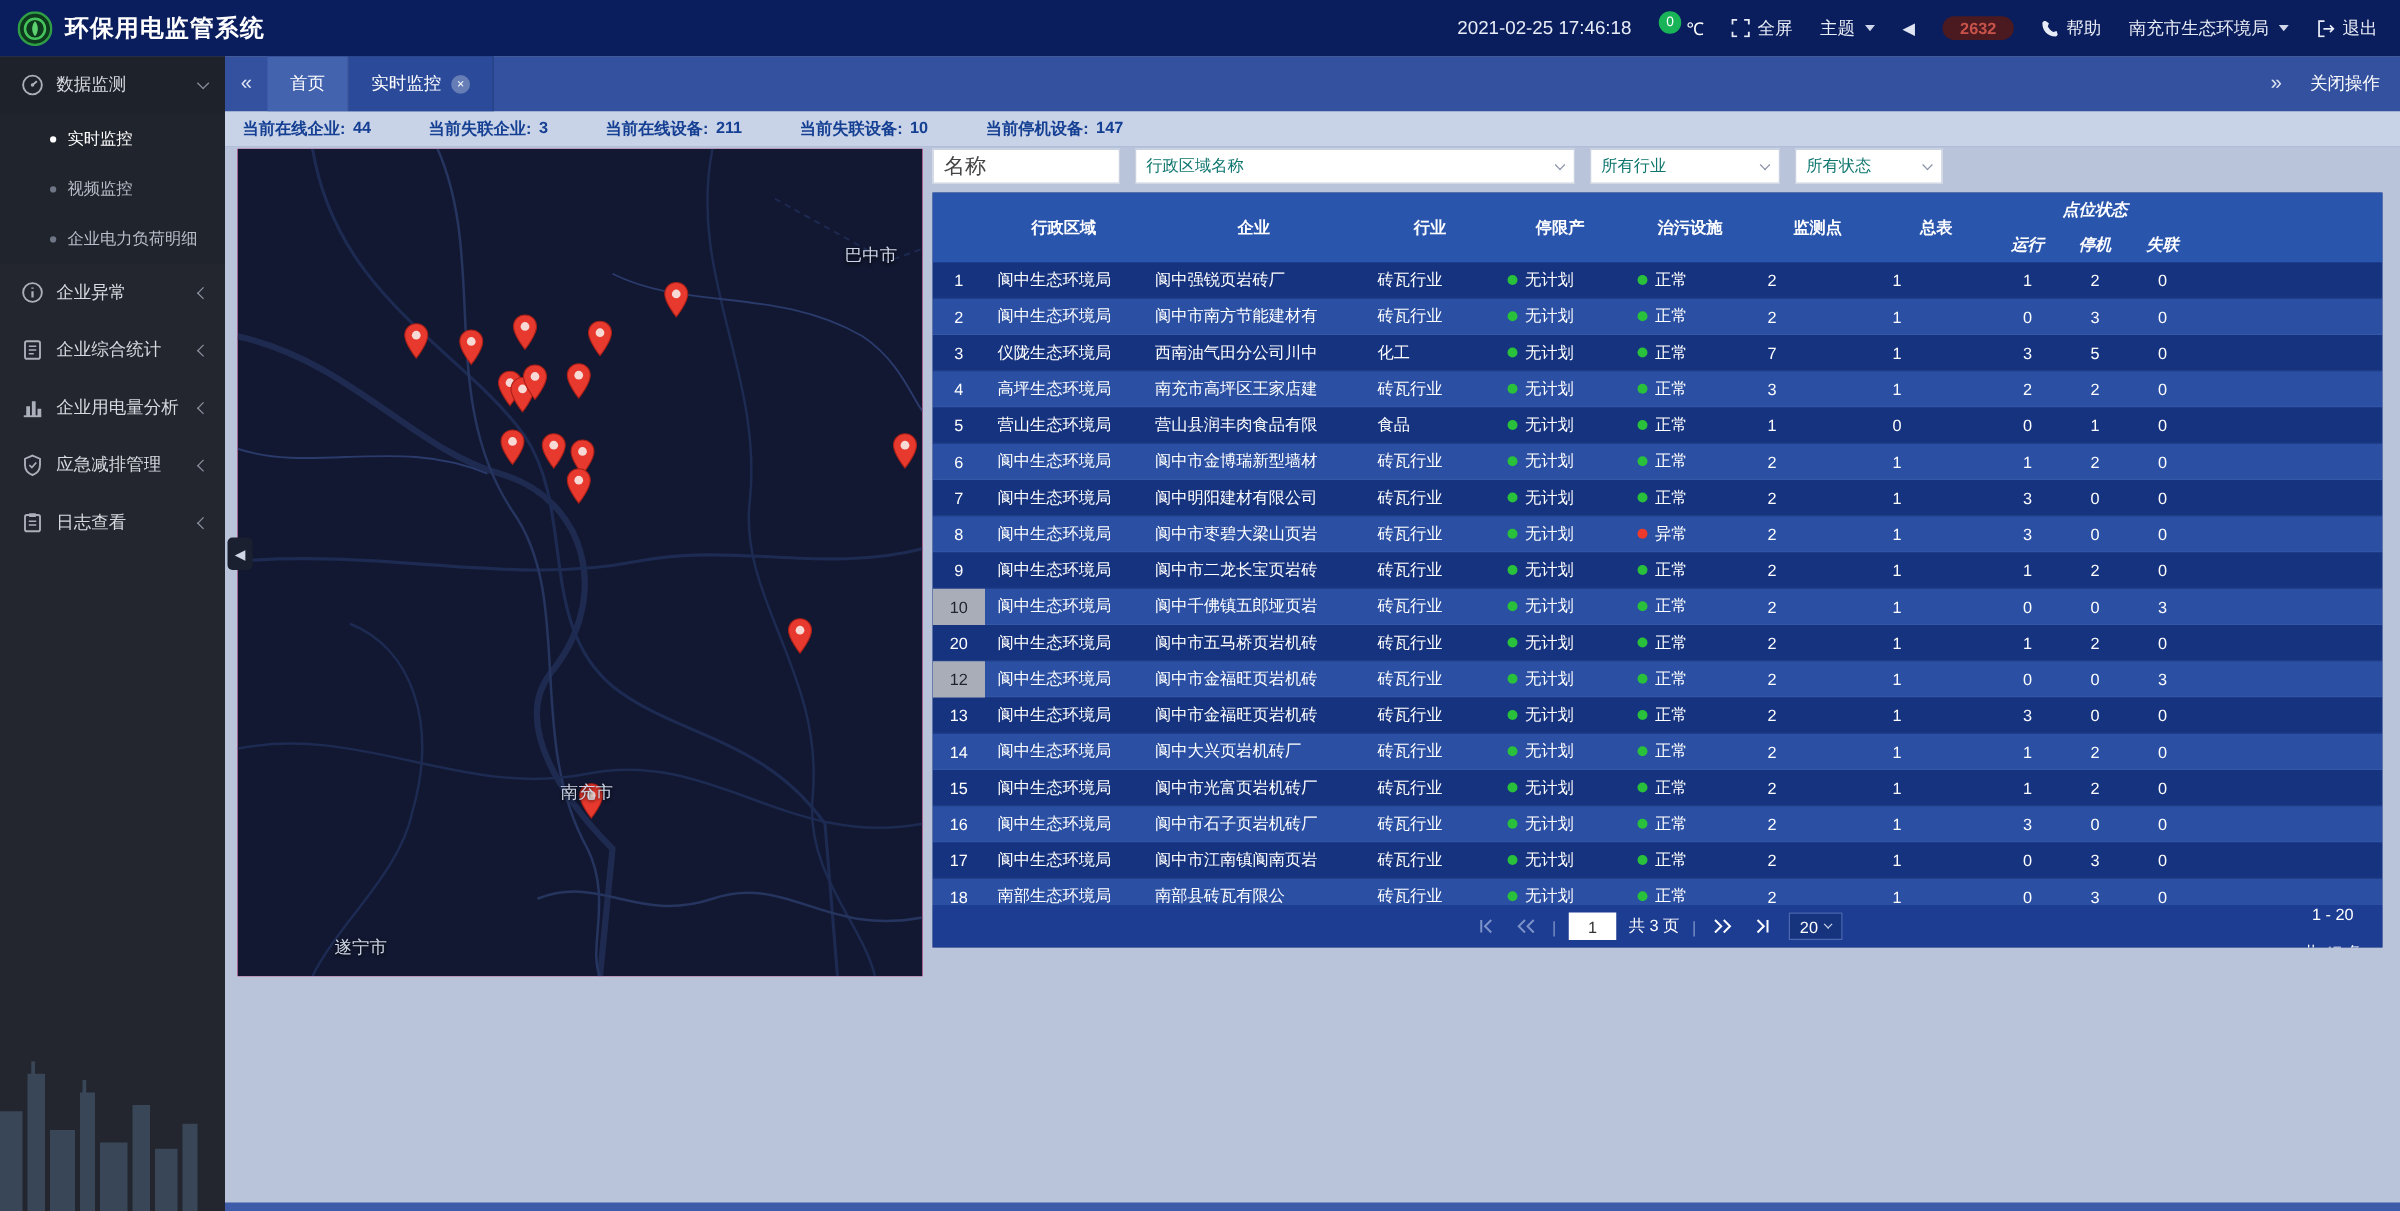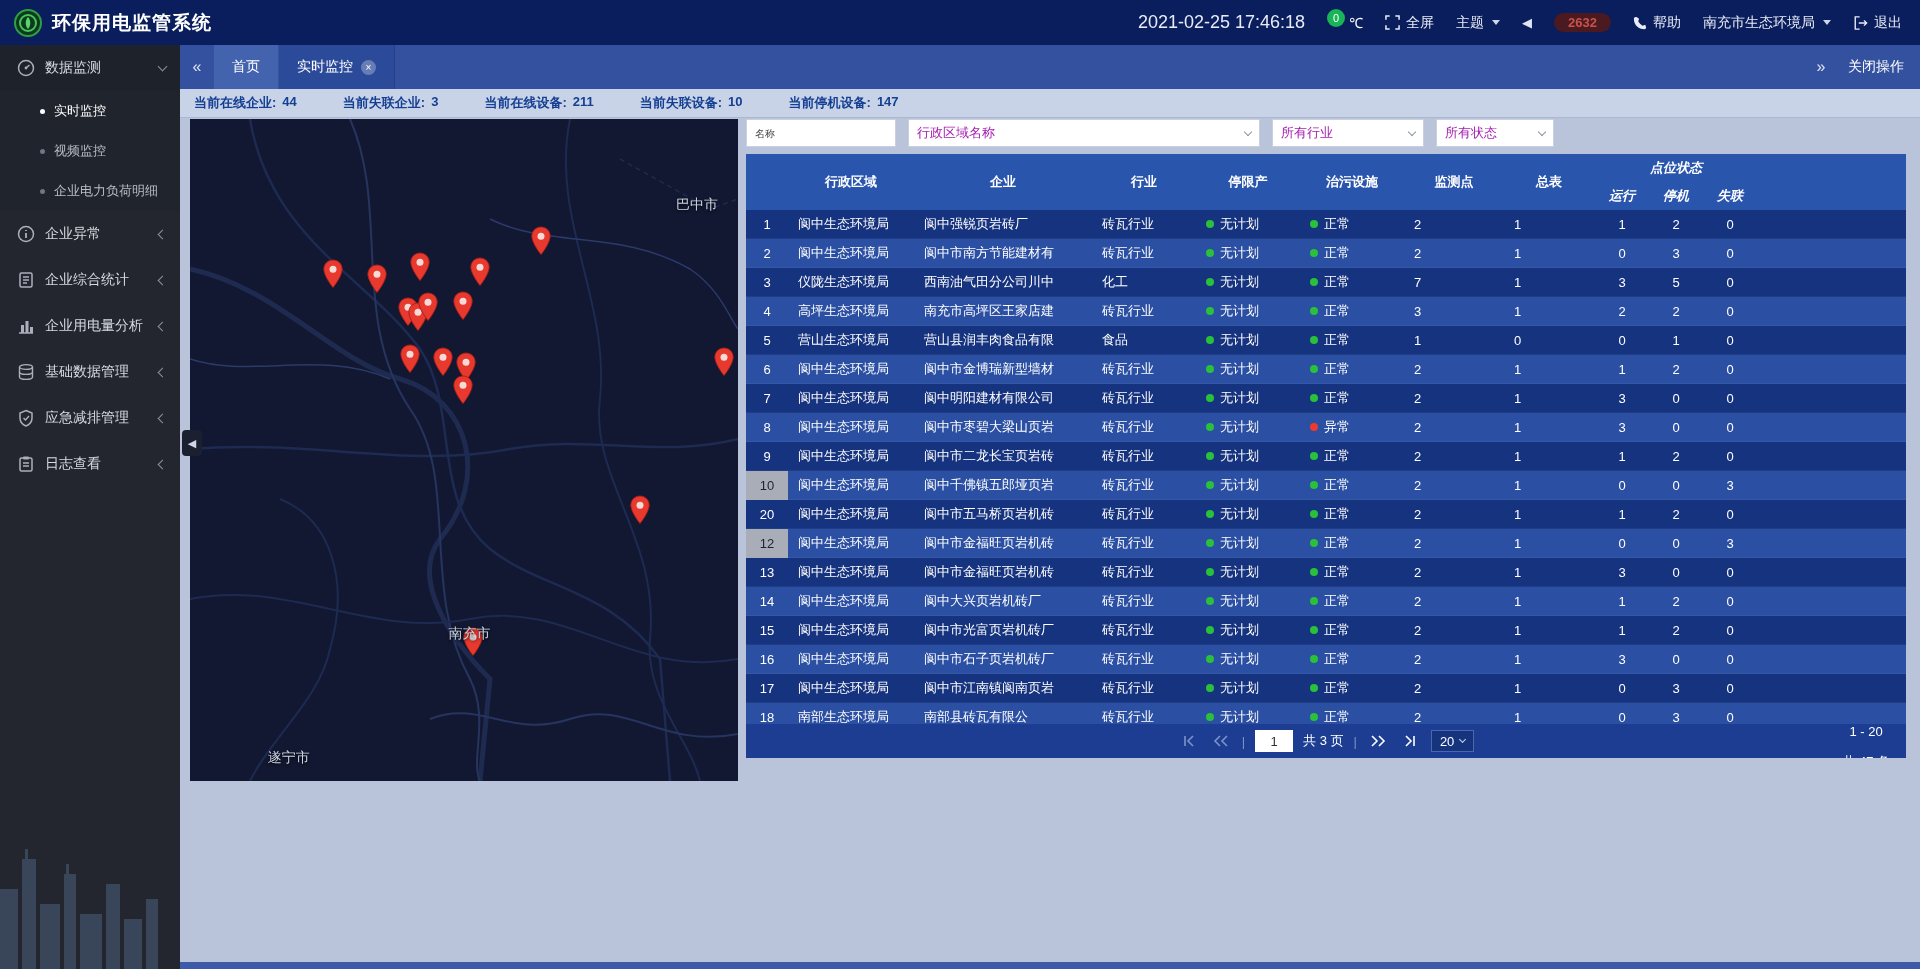--- a/index.html
+++ b/index.html
@@ -13,7 +13,7 @@
   .logo { width:28px; height:28px; flex:none; }
   .app-title { font-size:19px; font-weight:bold; letter-spacing:1px; white-space:nowrap; }
   .header-right { margin-left:auto; display:flex; align-items:center; gap:22px; padding-right:18px; font-size:14px; }
-  .datetime { font-size:18px; color:#e8ecf6; }
+  .datetime { font-size:15px; color:#e8ecf6; }
   .temp { display:flex; align-items:flex-start; gap:4px; }
   .temp-circle { width:18px; height:18px; border-radius:50%; background:#18b457; color:#fff;
     font-size:11px; display:flex; align-items:center; justify-content:center; margin-top:-4px; }

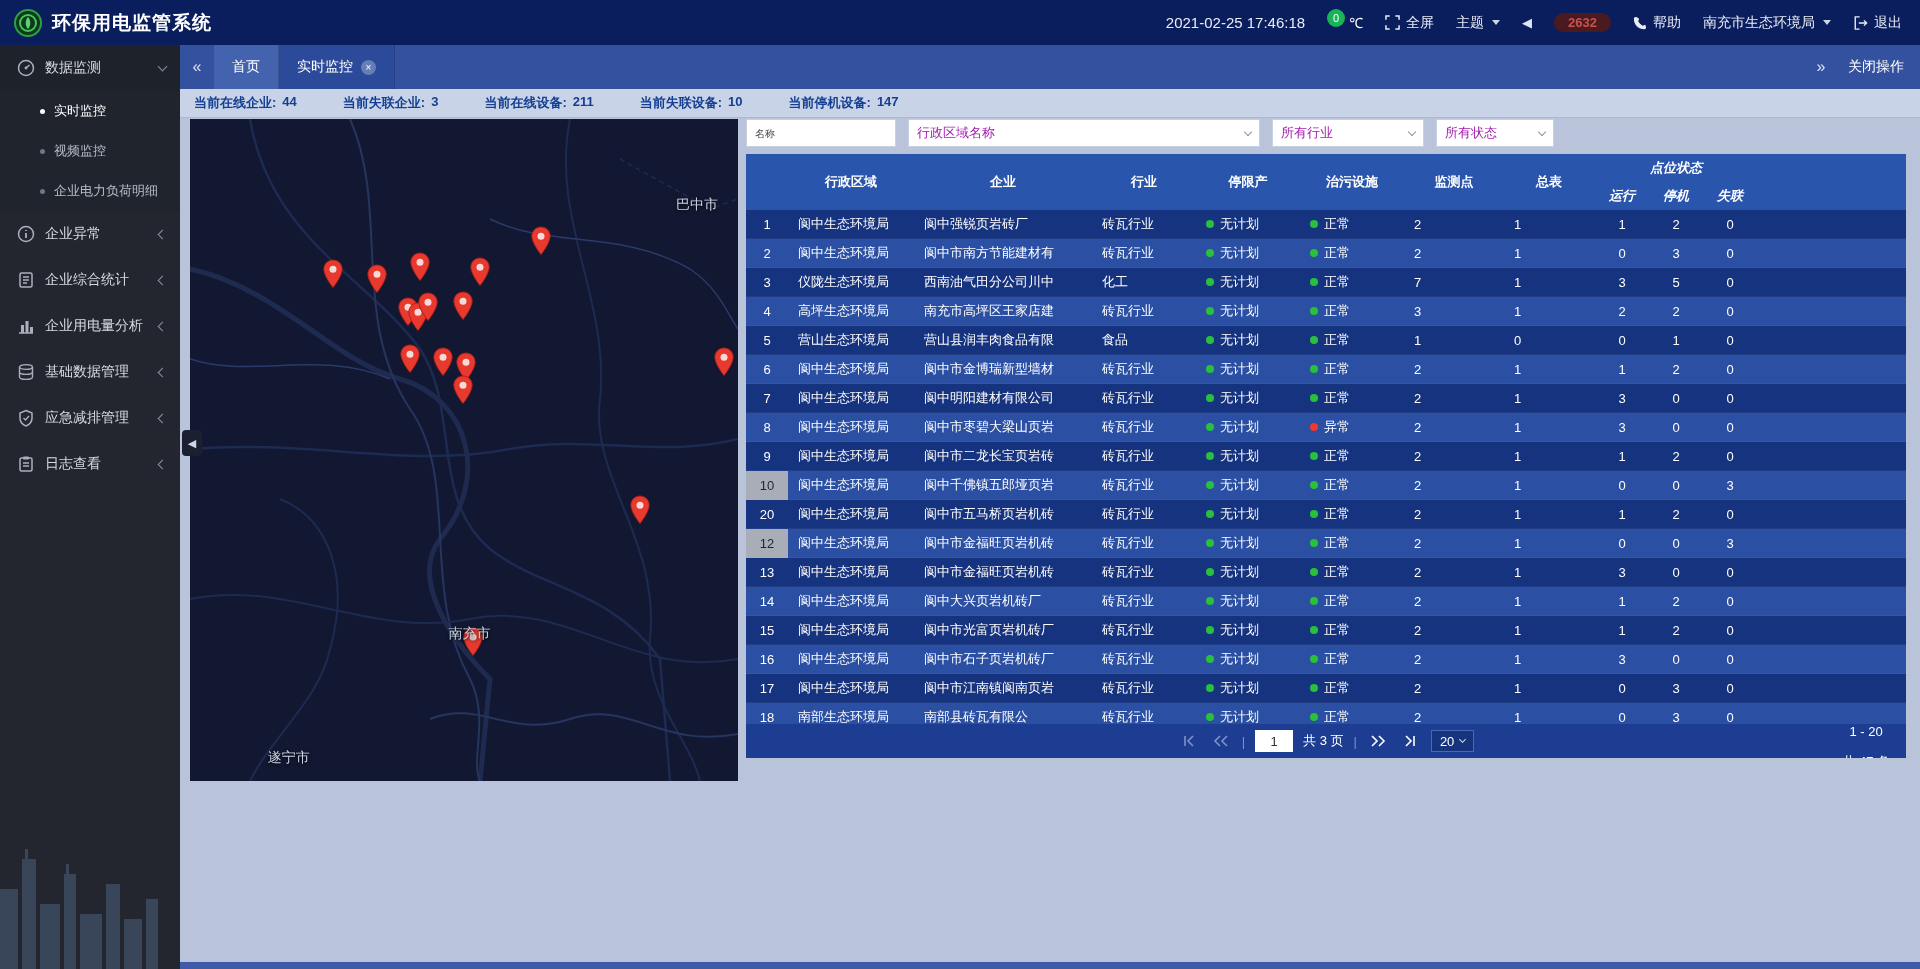--- a/index.html
+++ b/index.html
@@ -82,7 +82,7 @@
   .panel { position:absolute; left:566px; top:1px; width:1160px; height:639px; display:flex; flex-direction:column; }
   .filters { height:28px; display:flex; gap:12px; margin-bottom:7px; }
   .f-input { width:150px; height:28px; border:1px solid #c9d1e0; background:#fff; padding:0 8px;
-    font-size:10px; color:#333; font-family:"Liberation Sans",sans-serif; }
+    font-size:17px; color:#333; font-family:"Liberation Sans",sans-serif; }
   .f-input::placeholder { color:#444; opacity:1; }
   .sel { height:28px; background:#fff; border:1px solid #c9d1e0; display:flex; align-items:center;
     justify-content:space-between; padding:0 8px; font-size:13px; color:#a21caf; cursor:pointer; }

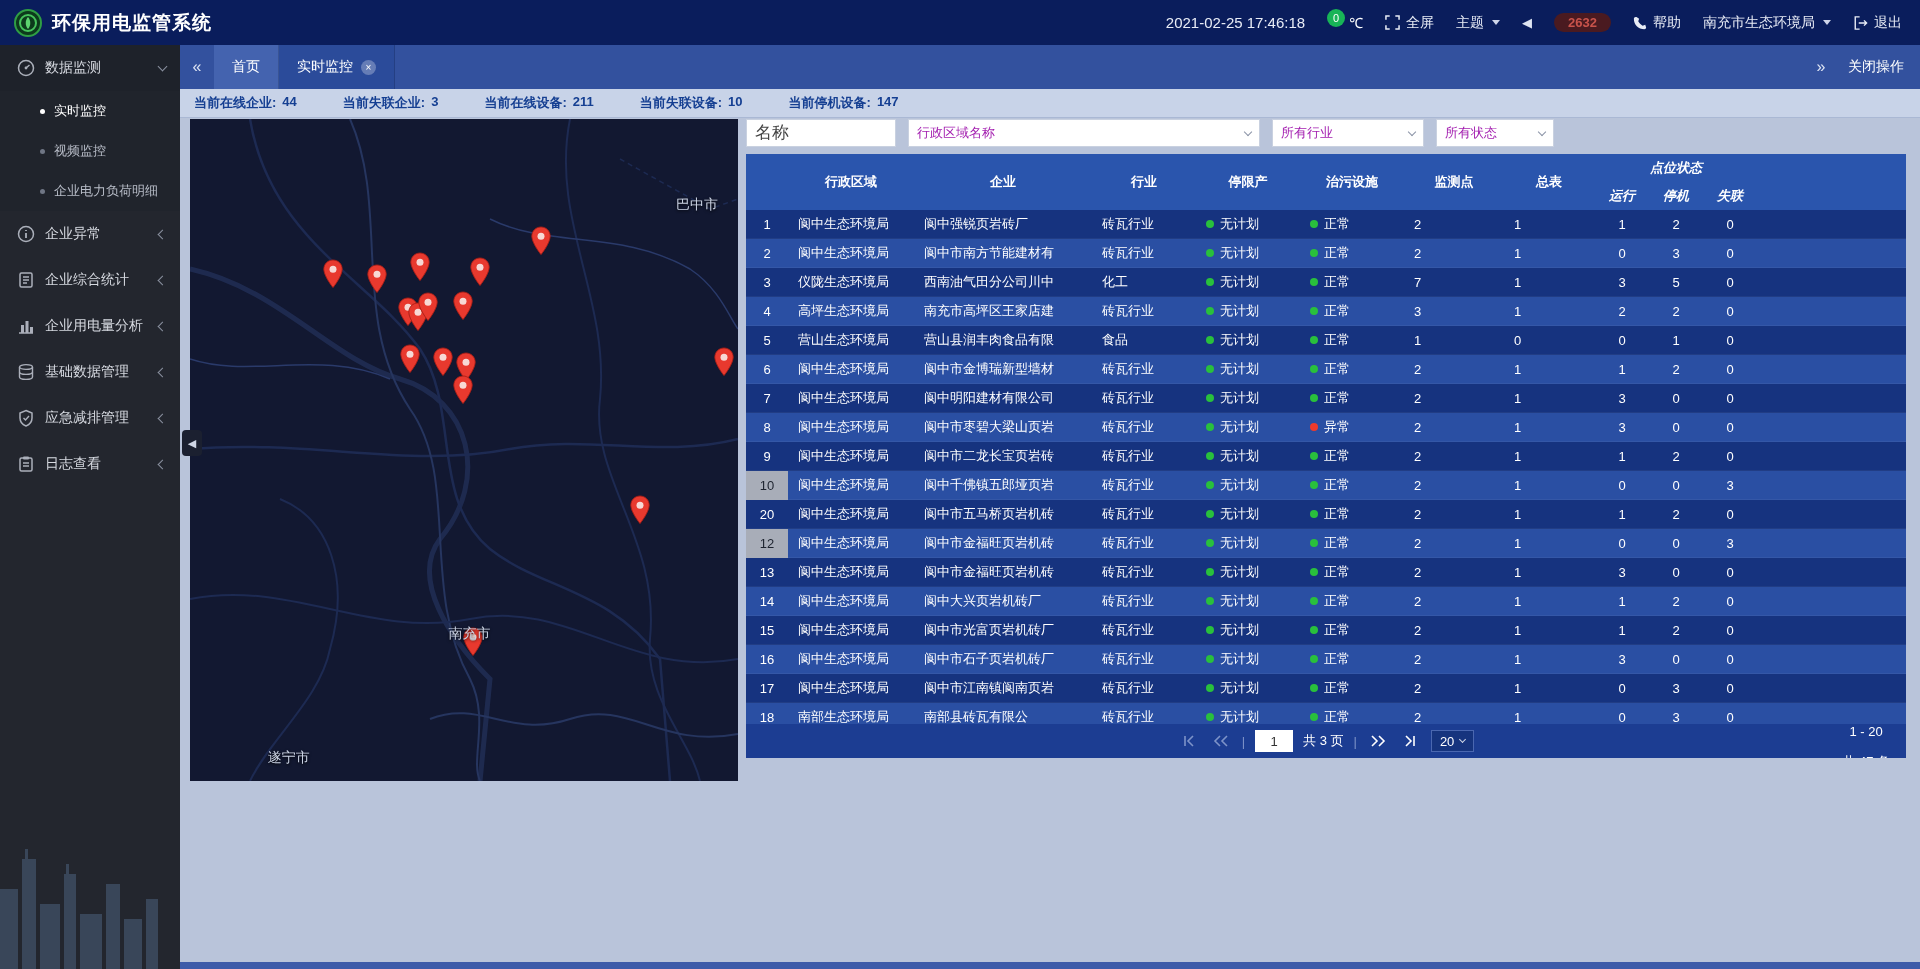--- a/index.html
+++ b/index.html
@@ -85,7 +85,7 @@
     font-size:17px; color:#333; font-family:"Liberation Sans",sans-serif; }
   .f-input::placeholder { color:#444; opacity:1; }
   .sel { height:28px; background:#fff; border:1px solid #c9d1e0; display:flex; align-items:center;
-    justify-content:space-between; padding:0 8px; font-size:13px; color:#a21caf; cursor:pointer; }
+    justify-content:space-between; padding:0 8px; font-size:13px; color:#0f766e; cursor:pointer; }
   .sel .chev { border-color:#8a93a6; width:6px; height:6px; }
   .sel.region { width:352px; } .sel.industry { width:152px; } .sel.status { width:118px; }
 

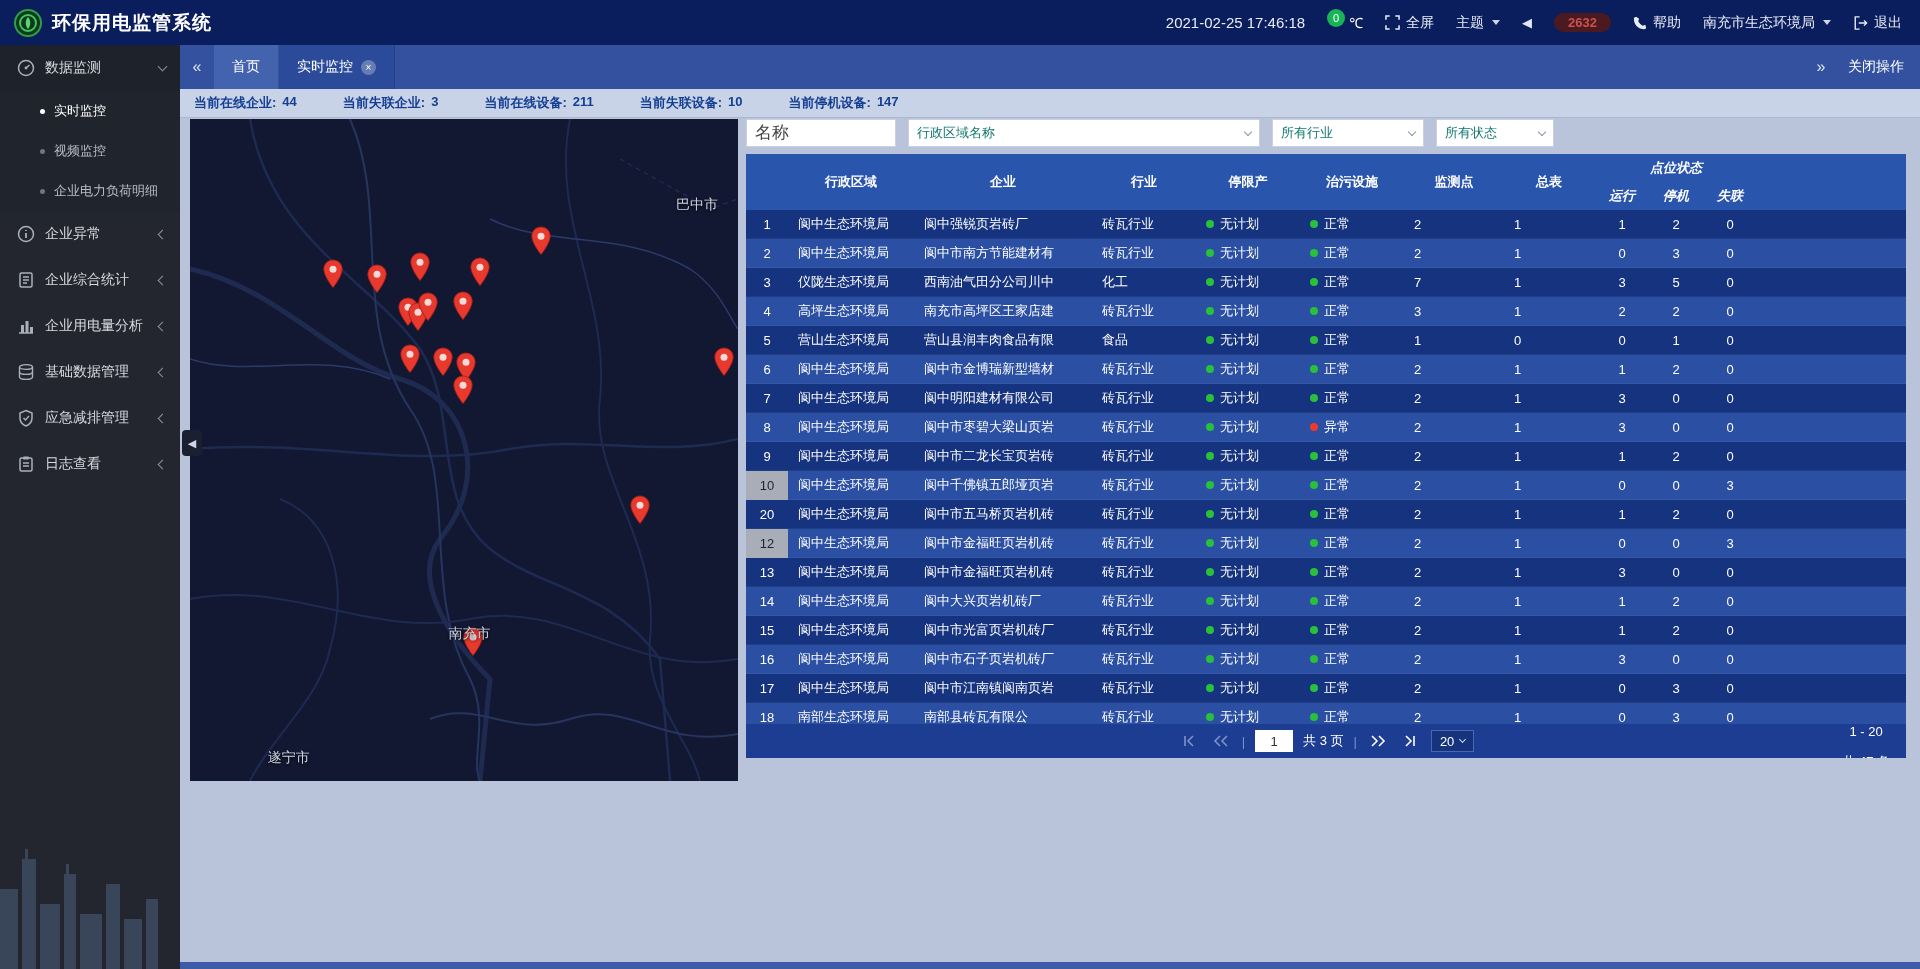--- a/index.html
+++ b/index.html
@@ -226,15 +226,6 @@
       <rect x="13" y="10" width="3" height="6" fill="#c3c8d3"></rect>
     </svg>
     <span class="slabel">企业用电量分析</span>
-    <span class="chev left"></span>
-  </div>
-  <div class="side-item">
-    <svg class="sicon" viewBox="0 0 18 18">
-      <ellipse cx="9" cy="4" rx="6.5" ry="2.4" fill="none" stroke="#c3c8d3" stroke-width="1.4"></ellipse>
-      <path d="M2.5 4v10c0 1.3 2.9 2.4 6.5 2.4s6.5-1.1 6.5-2.4V4" fill="none" stroke="#c3c8d3" stroke-width="1.4"></path>
-      <path d="M2.5 9c0 1.3 2.9 2.4 6.5 2.4S15.5 10.3 15.5 9" fill="none" stroke="#c3c8d3" stroke-width="1.4"></path>
-    </svg>
-    <span class="slabel">基础数据管理</span>
     <span class="chev left"></span>
   </div>
   <div class="side-item">

